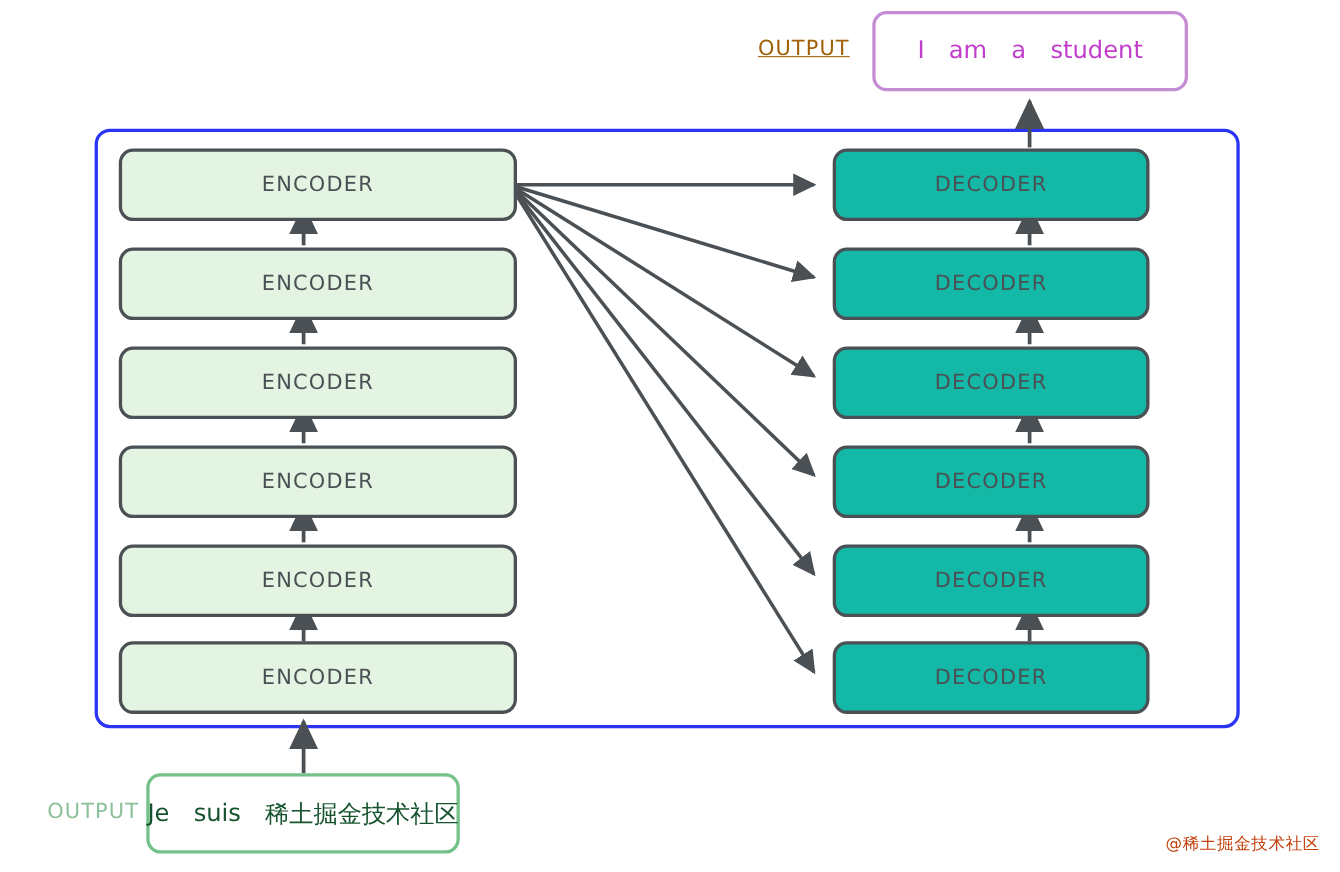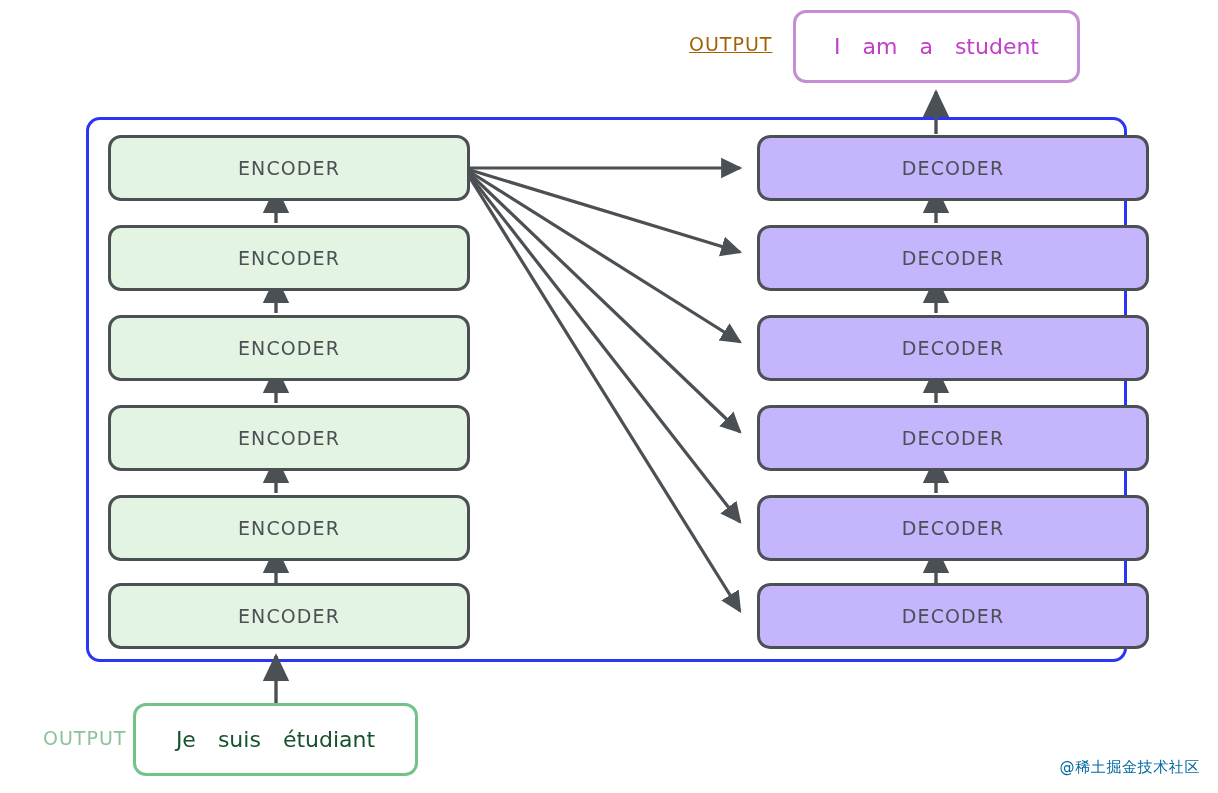--- a/index.html
+++ b/index.html
@@ -70,9 +70,9 @@
   }
   .decoder {
     left: 757px;
-    width: 392px;
+    width: 288px;
     height: 66px;
-    background: #c4b5fd;
+    background: #14b8a6;
   }
 
   

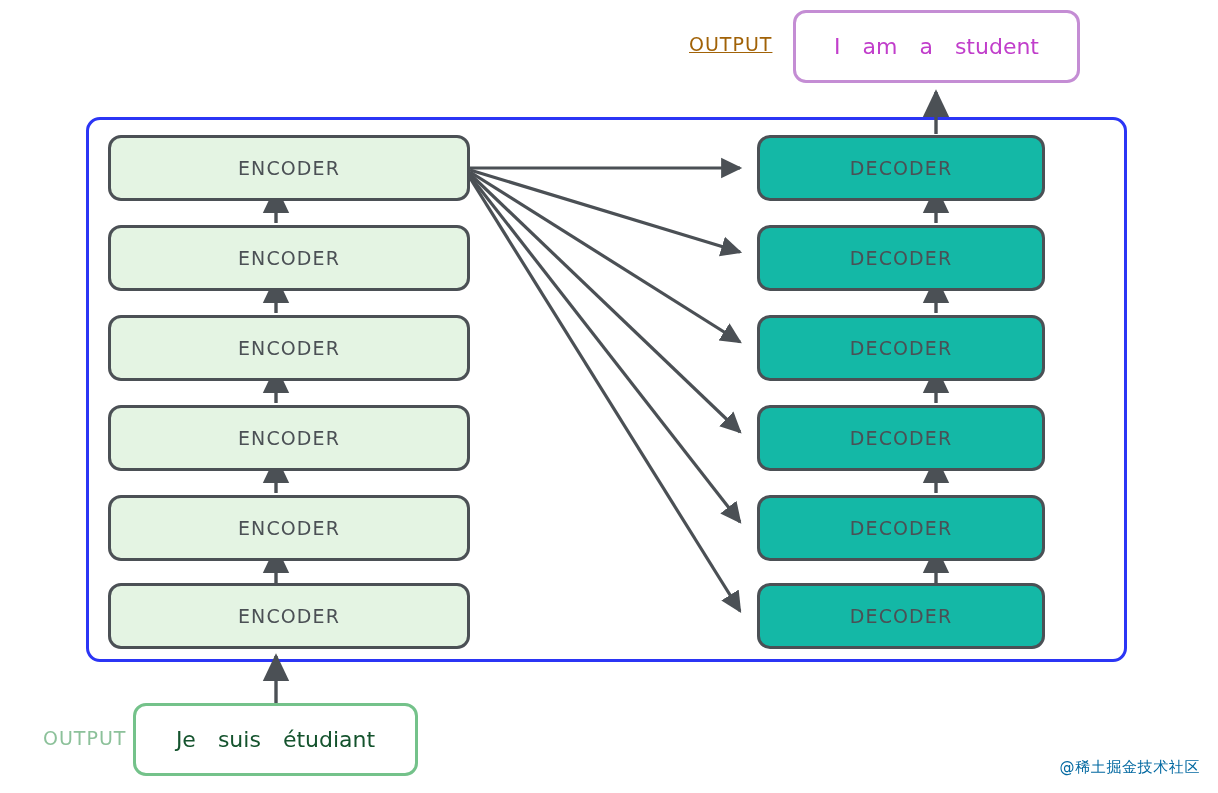--- a/index.html
+++ b/index.html
@@ -241,7 +241,7 @@
   <div class="io-box" id="input-box">
     <span class="tok">Je</span>
     <span class="tok">suis</span>
-    <span class="tok">étudiant</span>
+    <span class="tok">稀土掘金技术社区</span>
   </div>
 
   <div id="watermark">@稀土掘金技术社区</div>

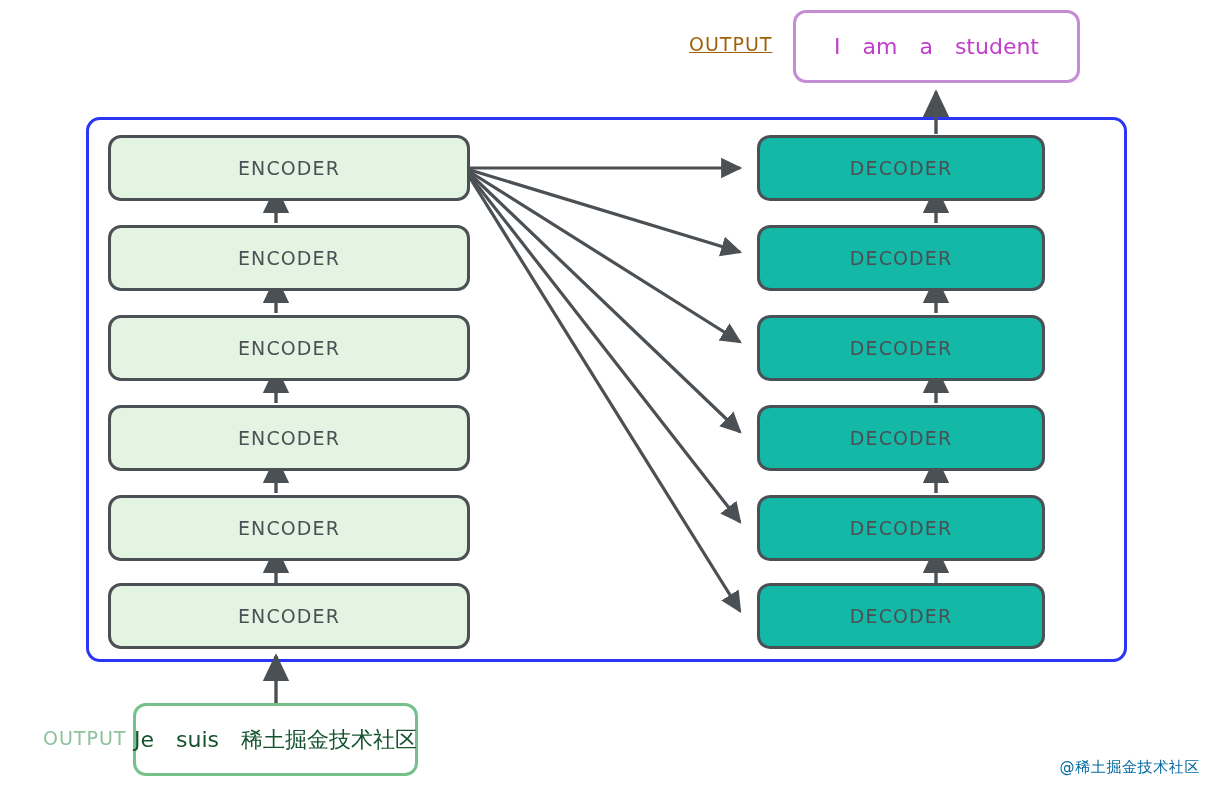--- a/index.html
+++ b/index.html
@@ -139,7 +139,7 @@
     right: 18px;
     bottom: 16px;
     font-size: 15px;
-    color: #0369a1;
+    color: #c2410c;
     letter-spacing: 0.6px;
     z-index: 5;
     white-space: nowrap;

